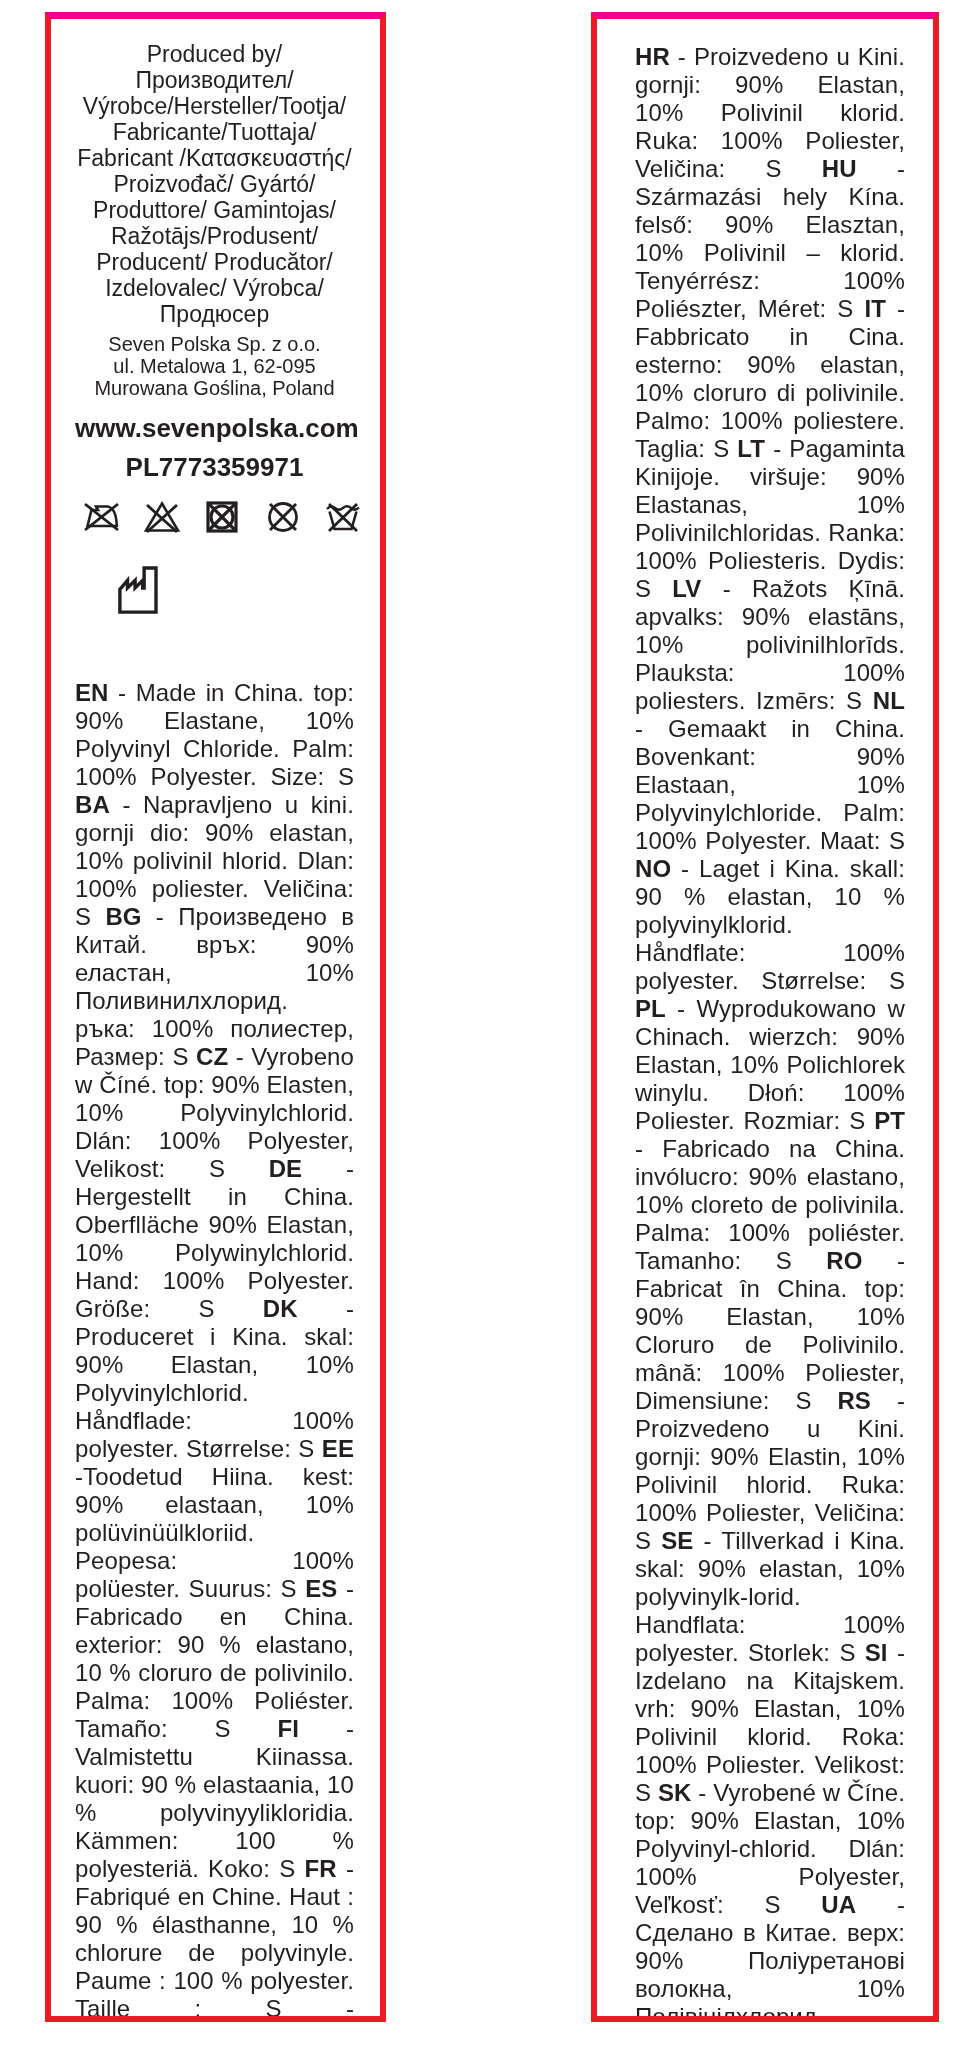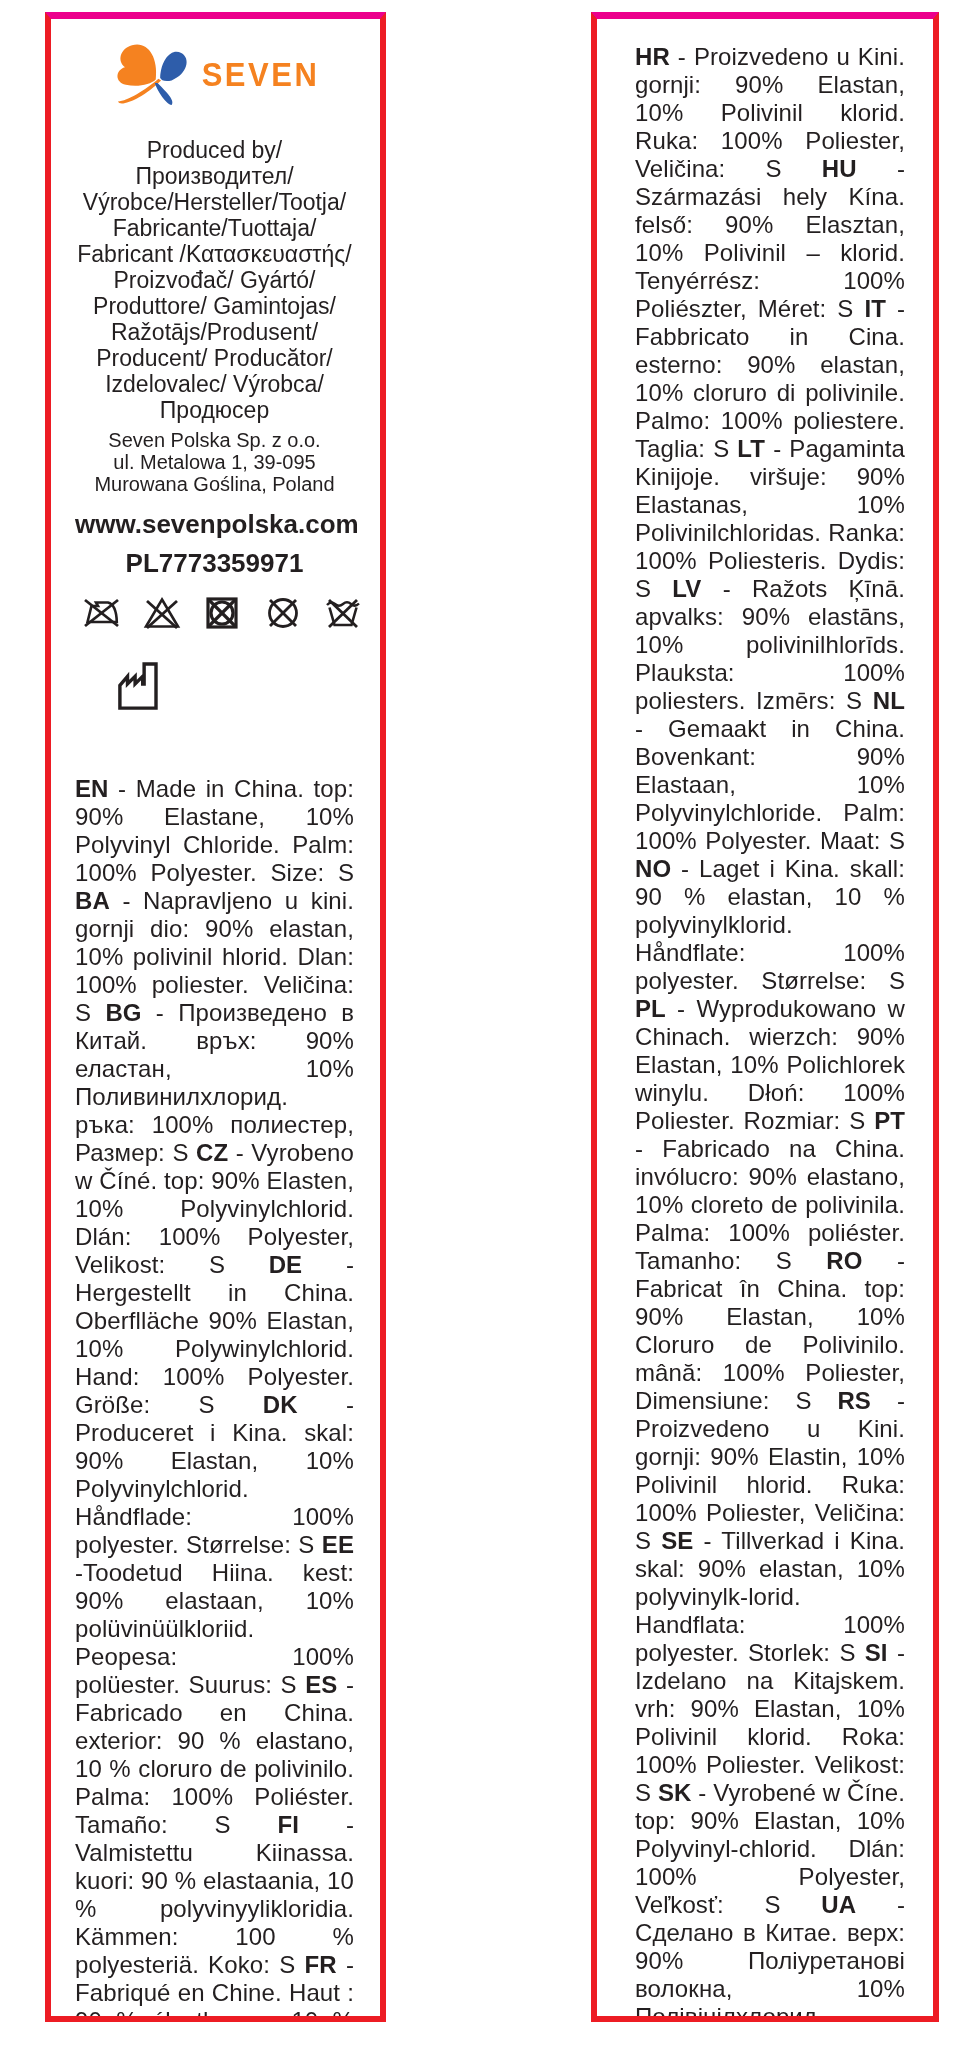--- a/index.html
+++ b/index.html
@@ -61,15 +61,6 @@
 
 <div class="panel" id="left-panel">
 
-  <div class="logo-row">
-    <svg class="logo-mark" viewBox="0 0 100 88" aria-hidden="true">
-      <path fill="#f58220" d="M52,48 C55,21 42,4 25,9 C11,13 8,27 17,34 C6,37 5,51 18,54 C31,57 46,54 52,48 Z"></path>
-      <path fill="#2e5daa" d="M57,46 C58,25 70,12 81,18 C92,24 88,42 70,49 C63,51 58,49 57,46 Z"></path>
-      <path fill="#f58220" d="M58,49 C38,69 12,80 9,73 C20,72 40,60 55,47 Z"></path>
-      <path fill="#2e5daa" d="M54,52 C65,63 74,72 70,77 C64,76 54,62 51,52 Z"></path>
-    </svg>
-    <span class="logo-word">SEVEN</span>
-  </div>
 
   <div class="produced-by">Produced by/
 Производител/

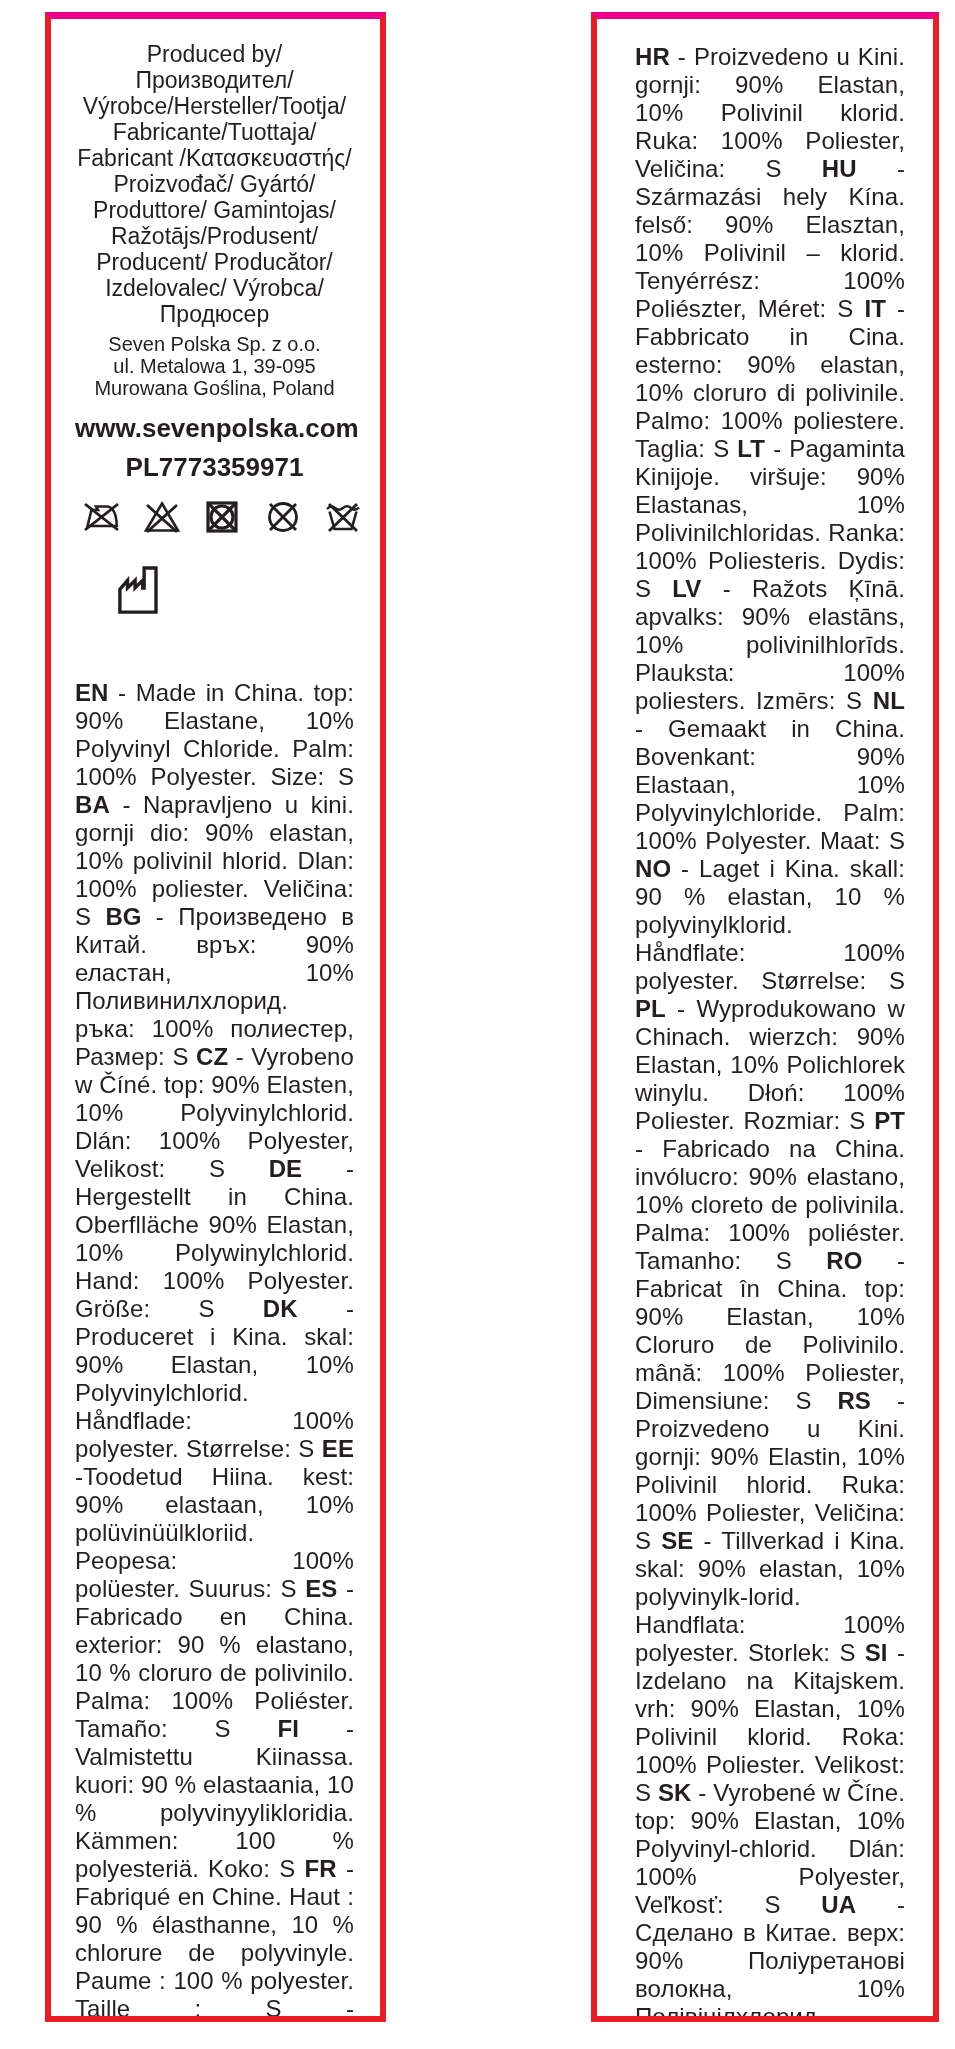--- a/index.html
+++ b/index.html
@@ -75,7 +75,7 @@
 Продюсер</div>
 
   <div class="address">Seven Polska Sp. z o.o.
-ul. Metalowa 1, 39-095
+ul. Metalowa 1, 62-095
 Murowana Goślina, Poland</div>
   <div class="website">www.sevenpolska.com</div>
   <div class="tax-id">PL7773359971</div>

